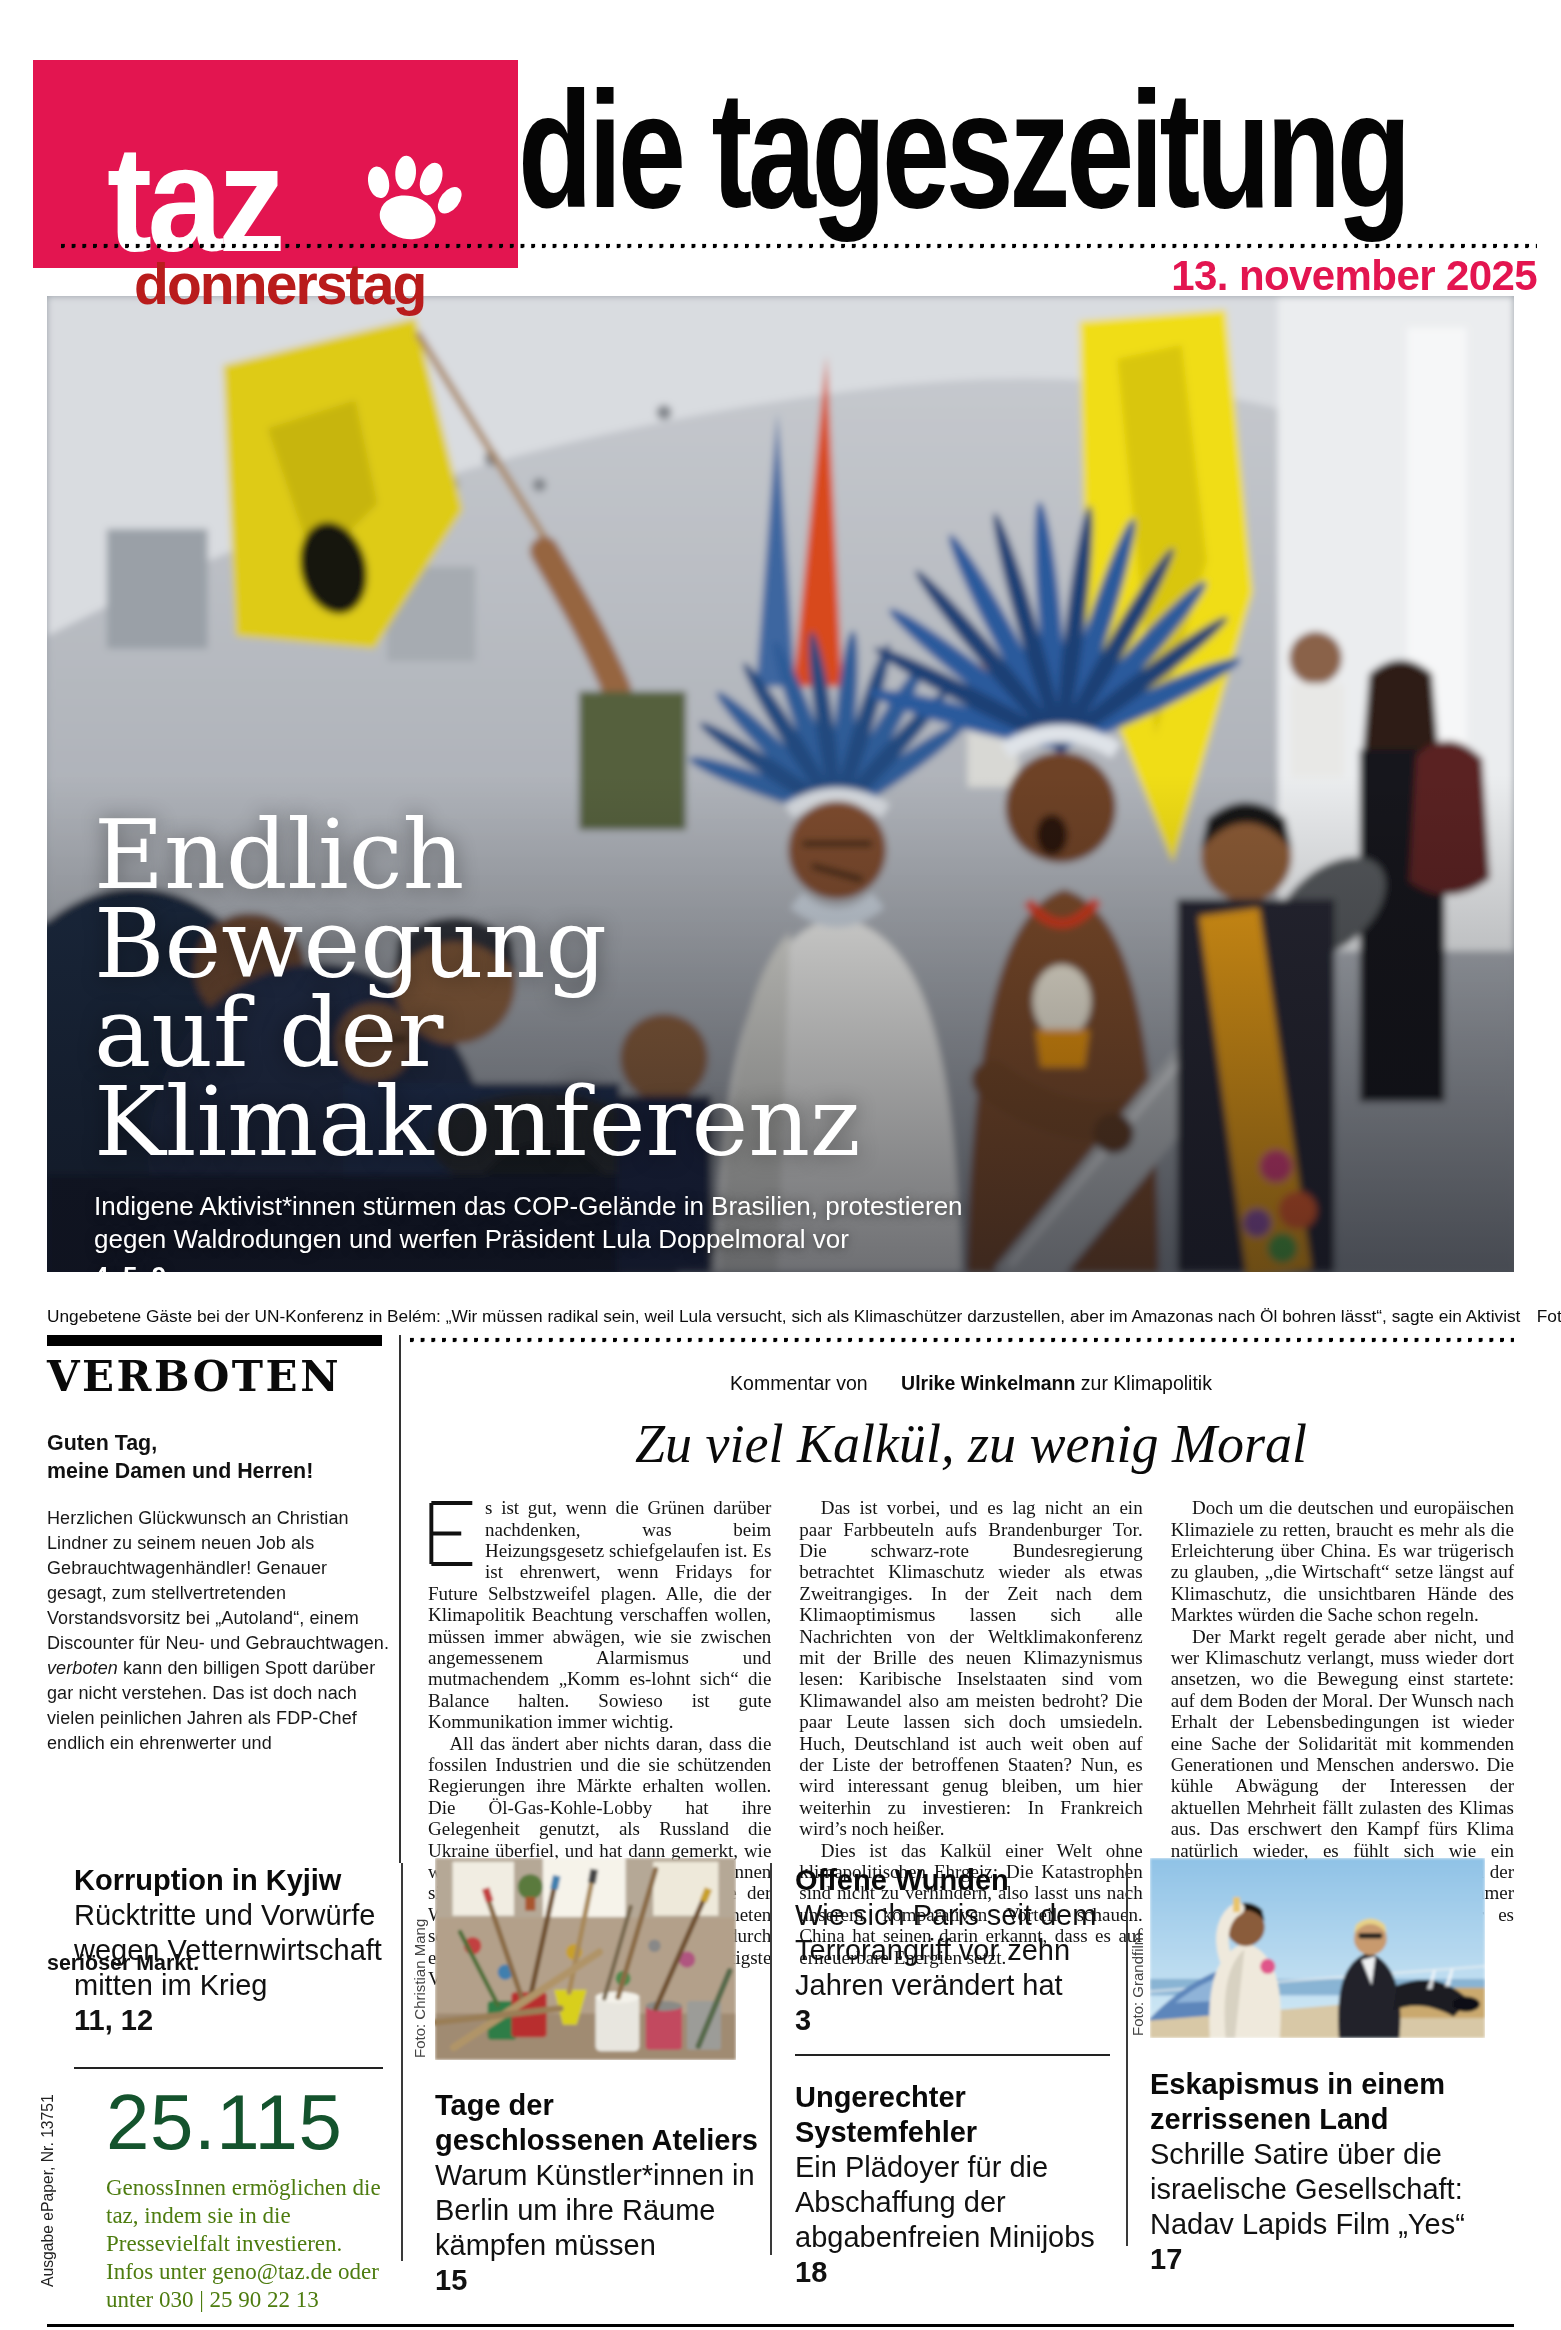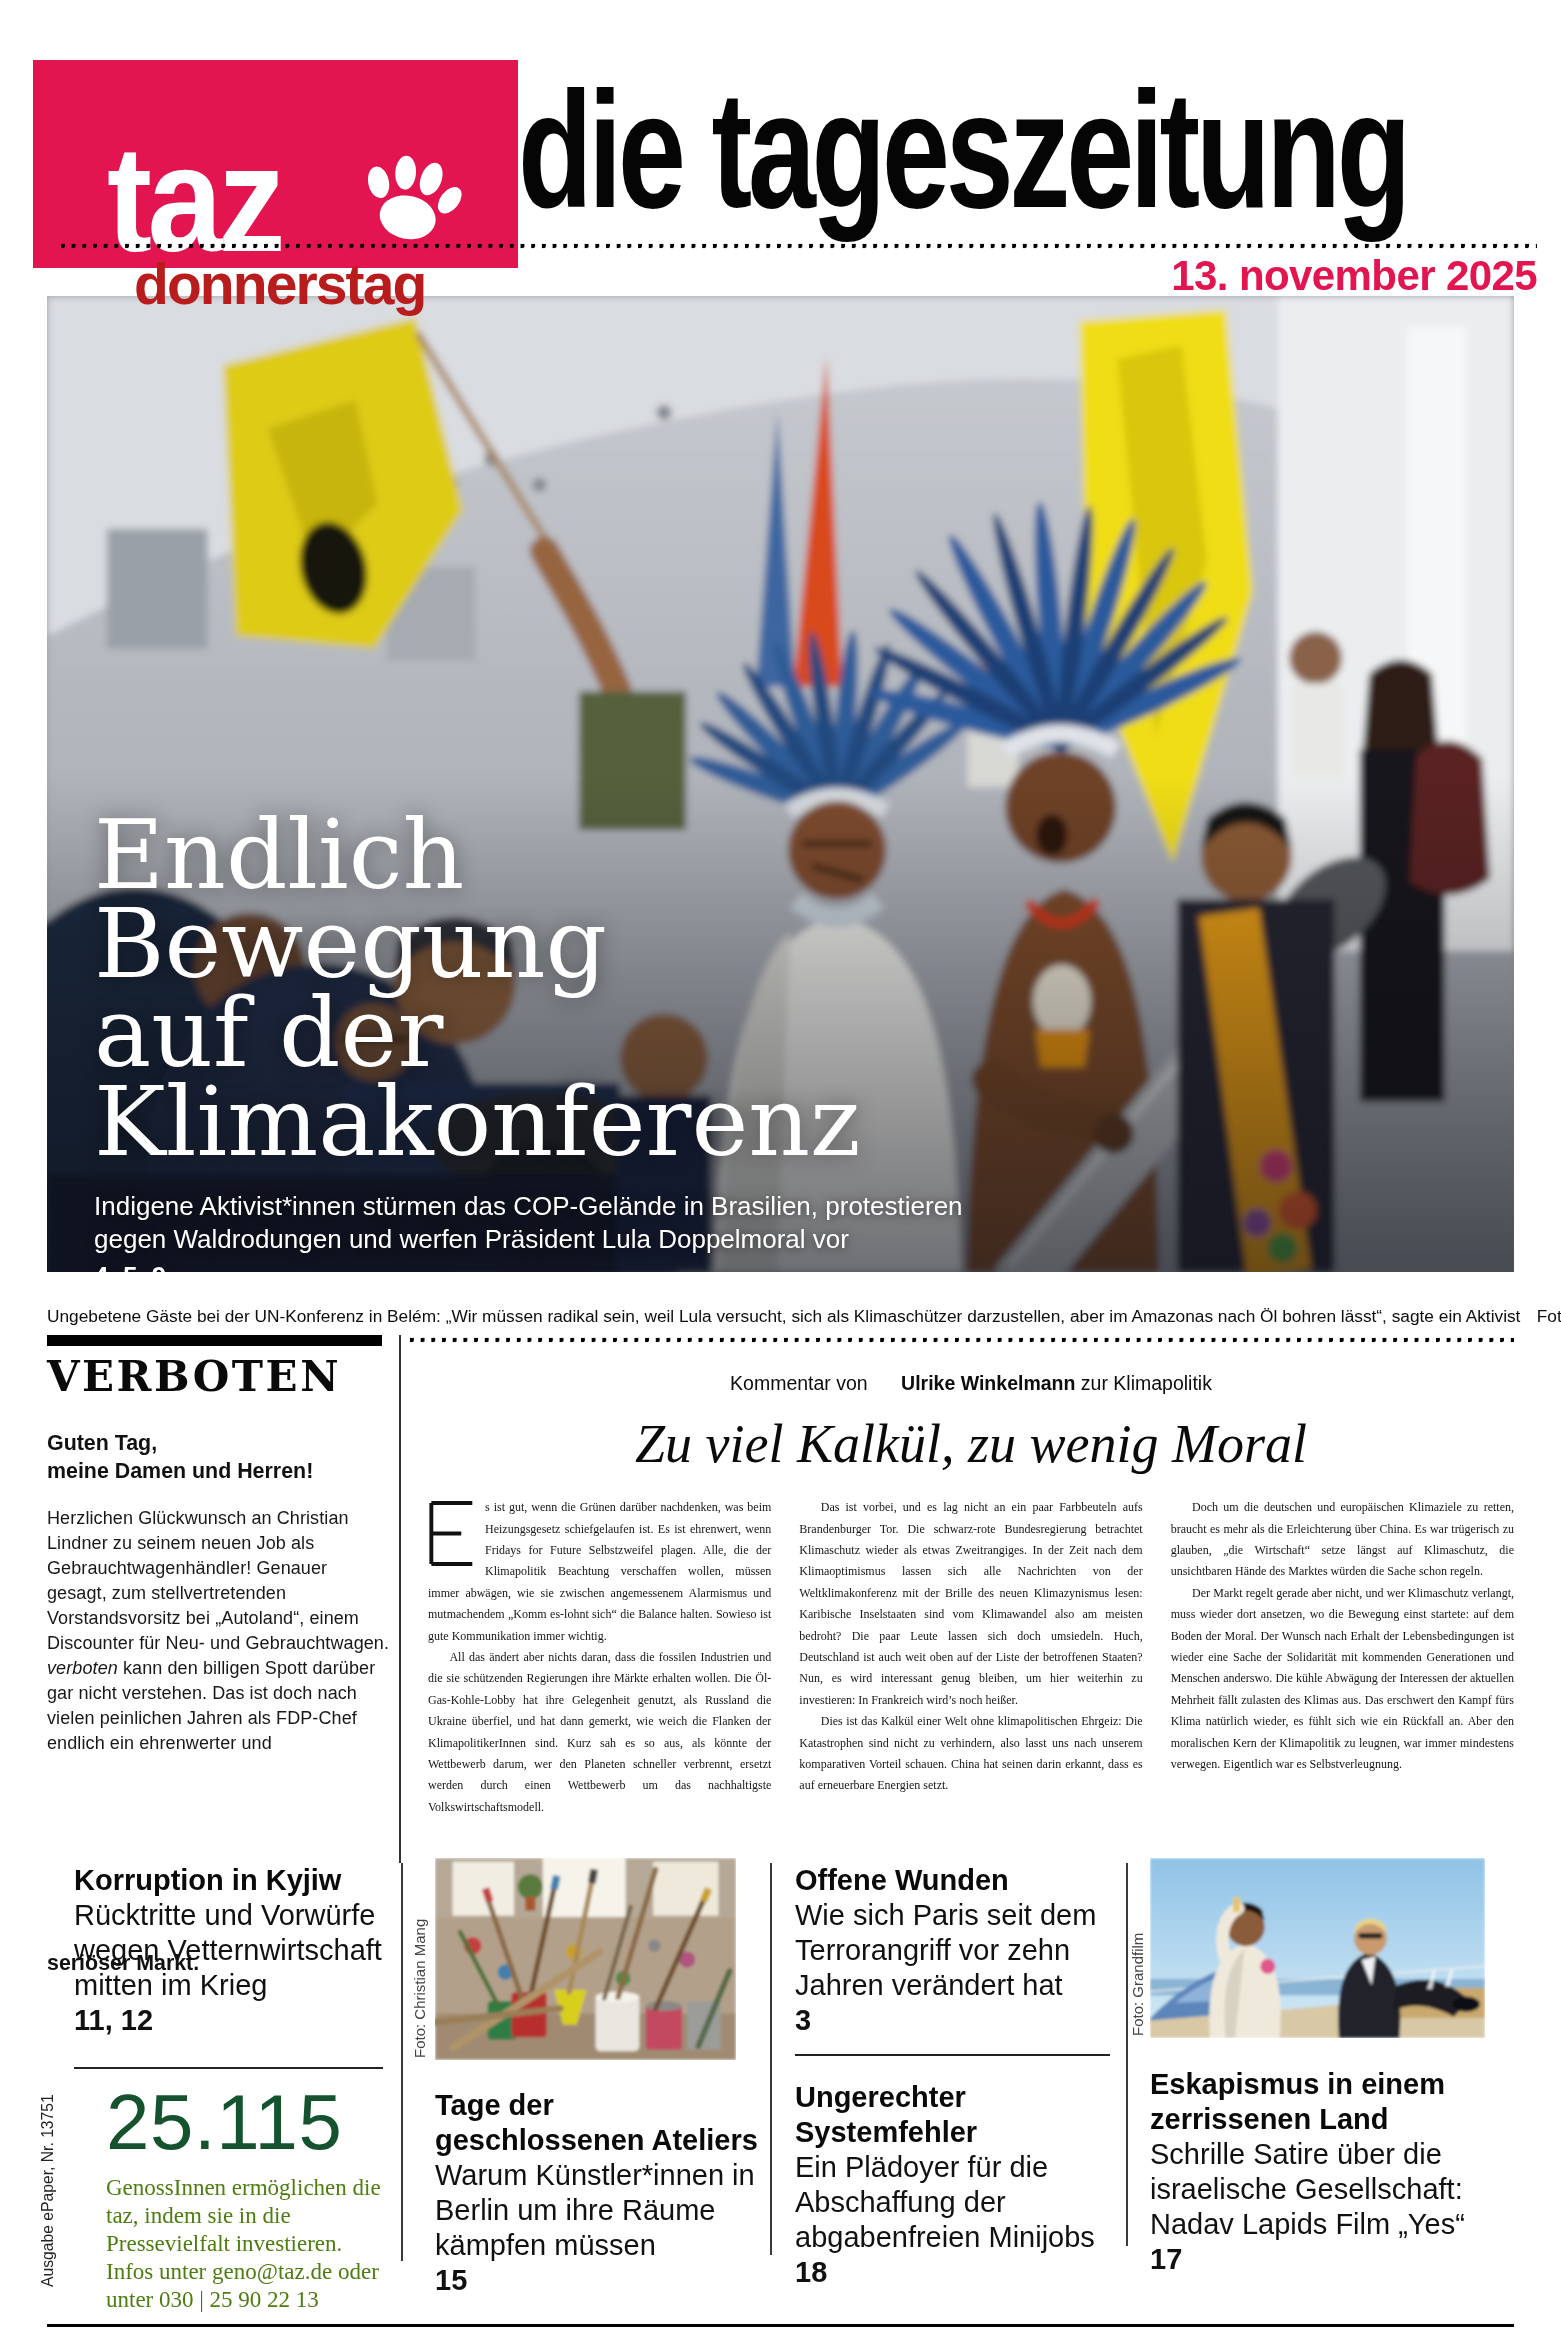--- a/index.html
+++ b/index.html
@@ -57,7 +57,7 @@
   .k-headline{text-align:center;font-family:"Liberation Serif",serif;font-style:italic;
               font-weight:normal;font-size:54px;line-height:60px;margin:16.4px 0 0;color:#0a0a0a;}
   .k-cols{margin-top:23px;column-count:3;column-gap:28px;text-align:justify;
-          font-family:"Liberation Serif",serif;font-size:12px;line-height:21.4px;
+          font-family:"Liberation Serif",serif;font-size:19px;line-height:21.4px;
           hyphens:auto;color:#141414;}
   .k-cols p{margin:0;}
   .k-cols p + p{text-indent:21.4px;}

